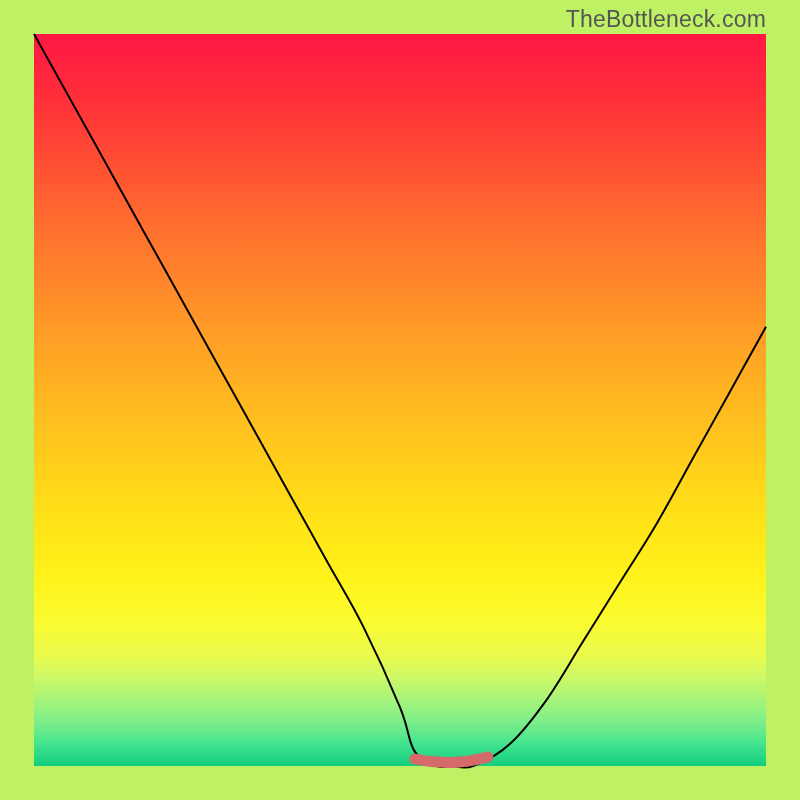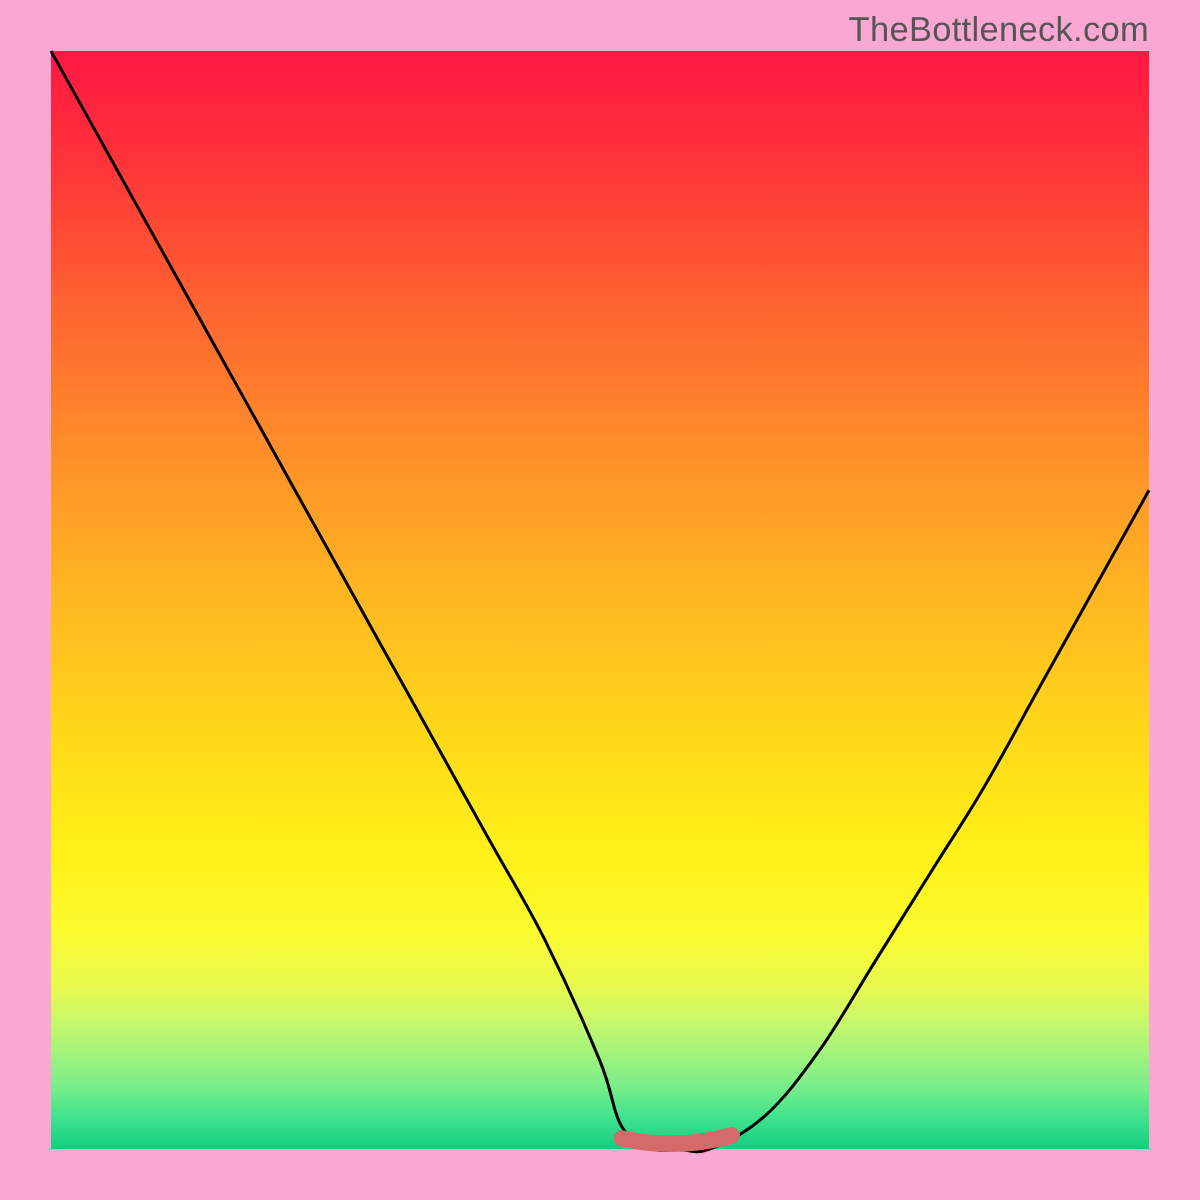--- a/index.html
+++ b/index.html
@@ -15,7 +15,7 @@
     position: relative;
     width: 800px;
     height: 800px;
-    background: #f9a8d4;
+    background: #bef264;
   }
   .plot-area {
     position: absolute;

